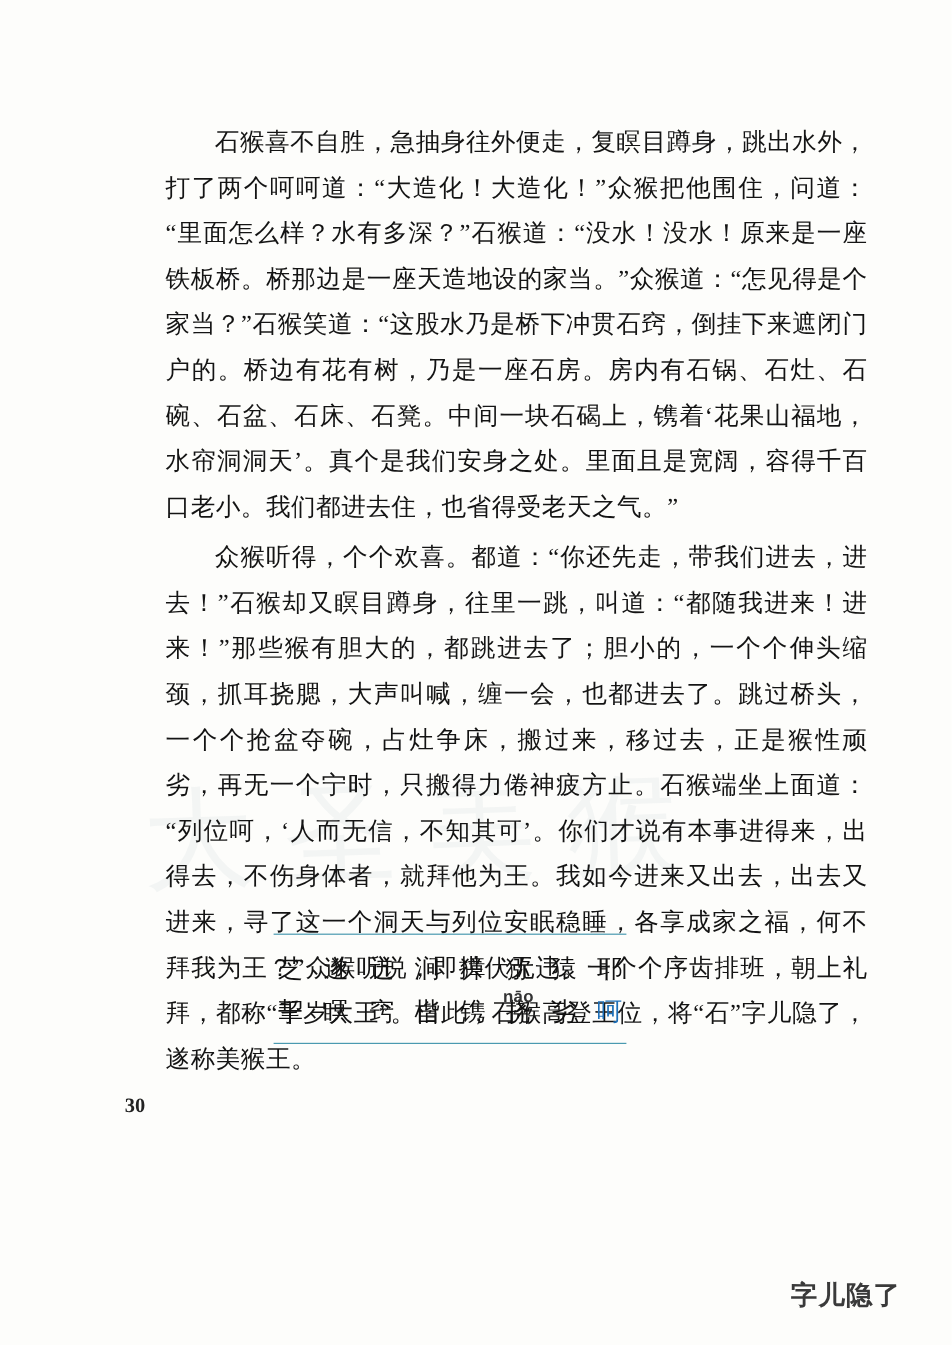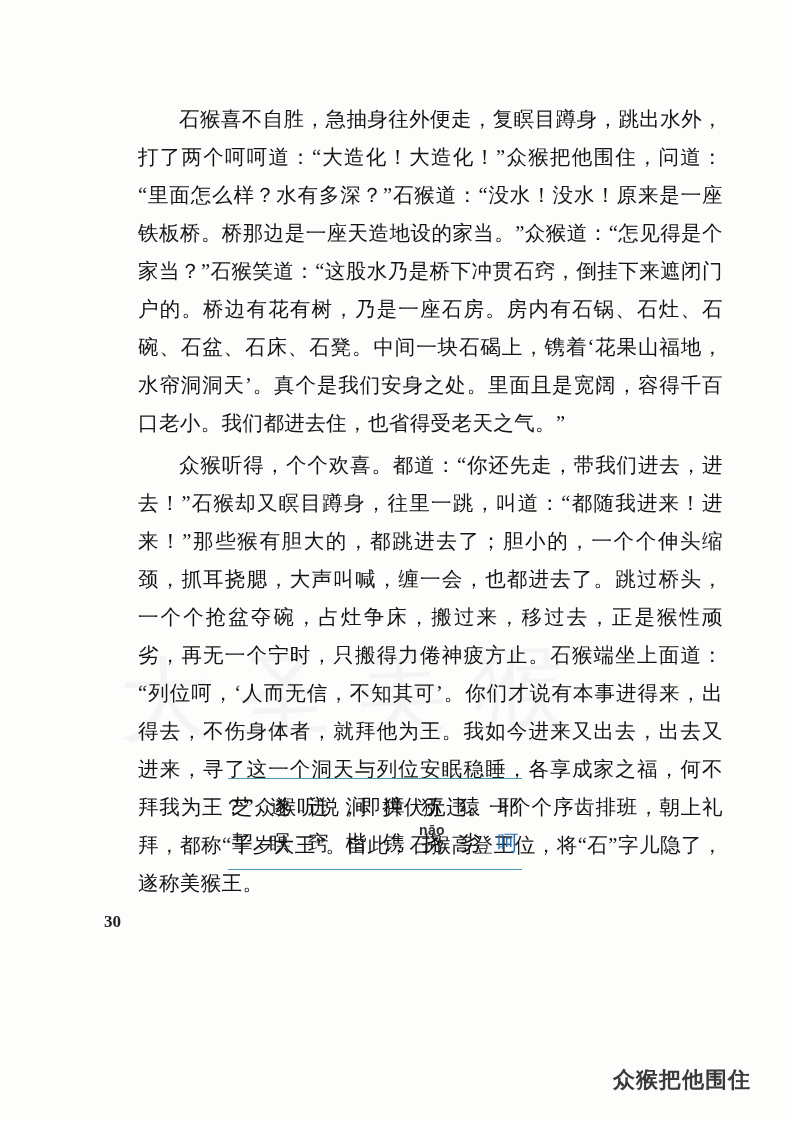--- a/index.html
+++ b/index.html
@@ -161,7 +161,7 @@
 
   <div class="page-number">30</div>
 
-  <div class="footer-watermark">众猴把他围住</div>
+  <div class="footer-watermark">字儿隐了</div>
 
 </div>
 

